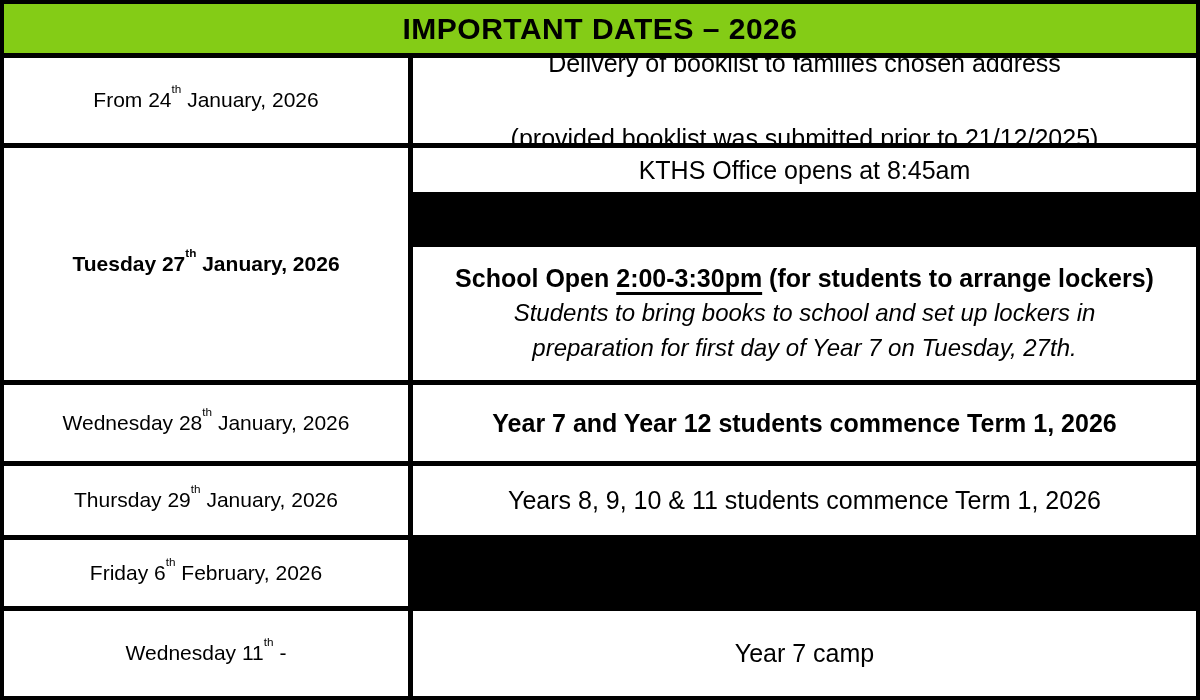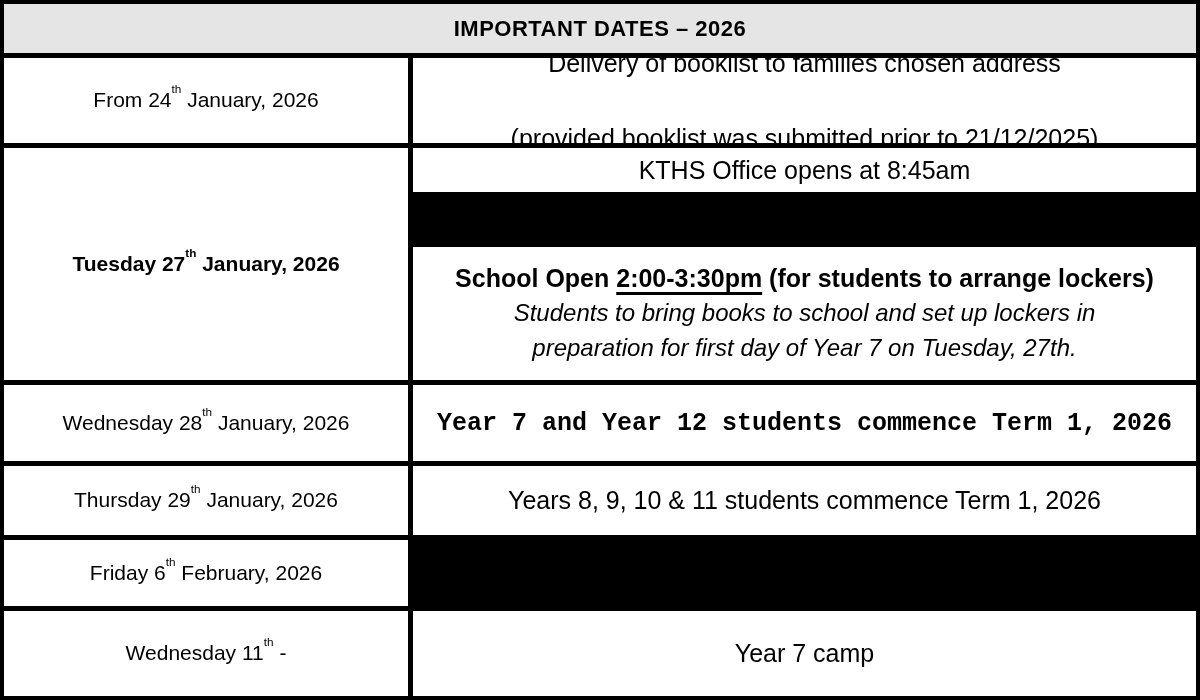--- a/index.html
+++ b/index.html
@@ -35,8 +35,8 @@
   .banner {
     grid-column: 1 / -1;
     grid-row: 1;
-    background: #e5e5e5;
-    font-size: 22px;
+    background: #84cc16;
+    font-size: 30px;
     font-weight: 700;
     letter-spacing: 0.5px;
   }

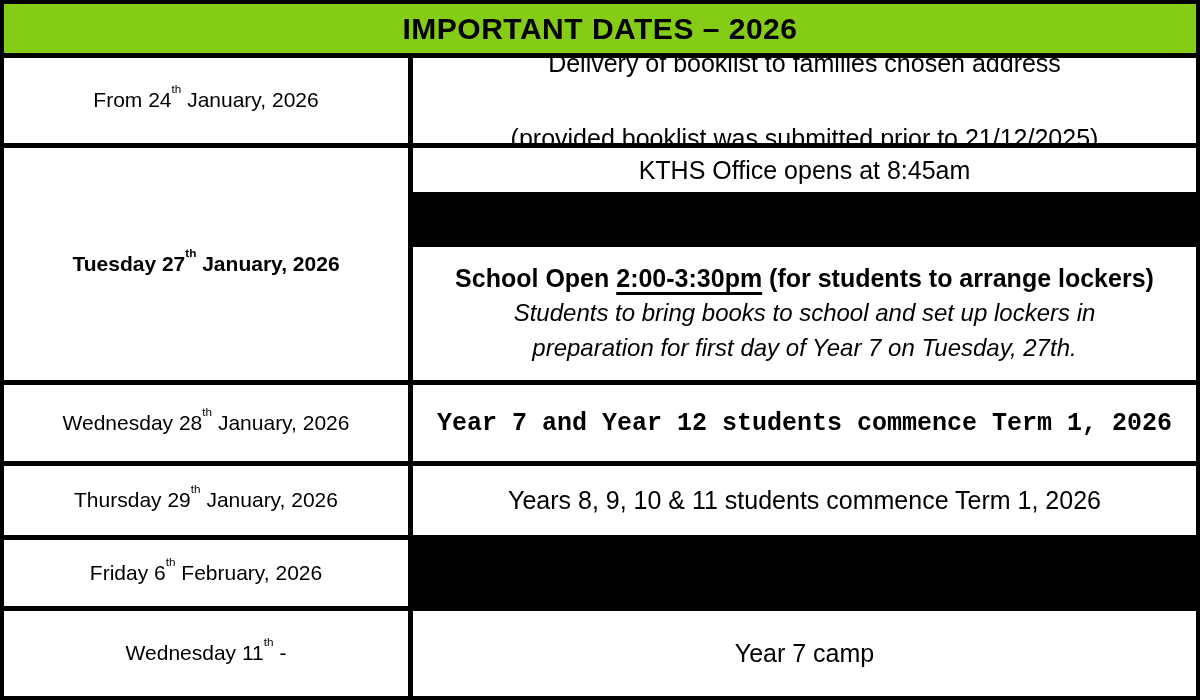--- a/index.html
+++ b/index.html
@@ -75,7 +75,7 @@
   .r-event-2b{ grid-row: 4; grid-column: 2; }
   .r-event-2c{ grid-row: 5; grid-column: 2; gap: 0; justify-content: center; }
   .r-date-3  { grid-row: 6; grid-column: 1; }
-  .r-event-3 { grid-row: 6; grid-column: 2; font-family: Liberation Mono, monospace; }
+  .r-event-3 { grid-row: 6; grid-column: 2; }
   .r-date-4  { grid-row: 7; grid-column: 1; }
   .r-event-4 { grid-row: 7; grid-column: 2; }
   .r-date-5  { grid-row: 8; grid-column: 1; }

